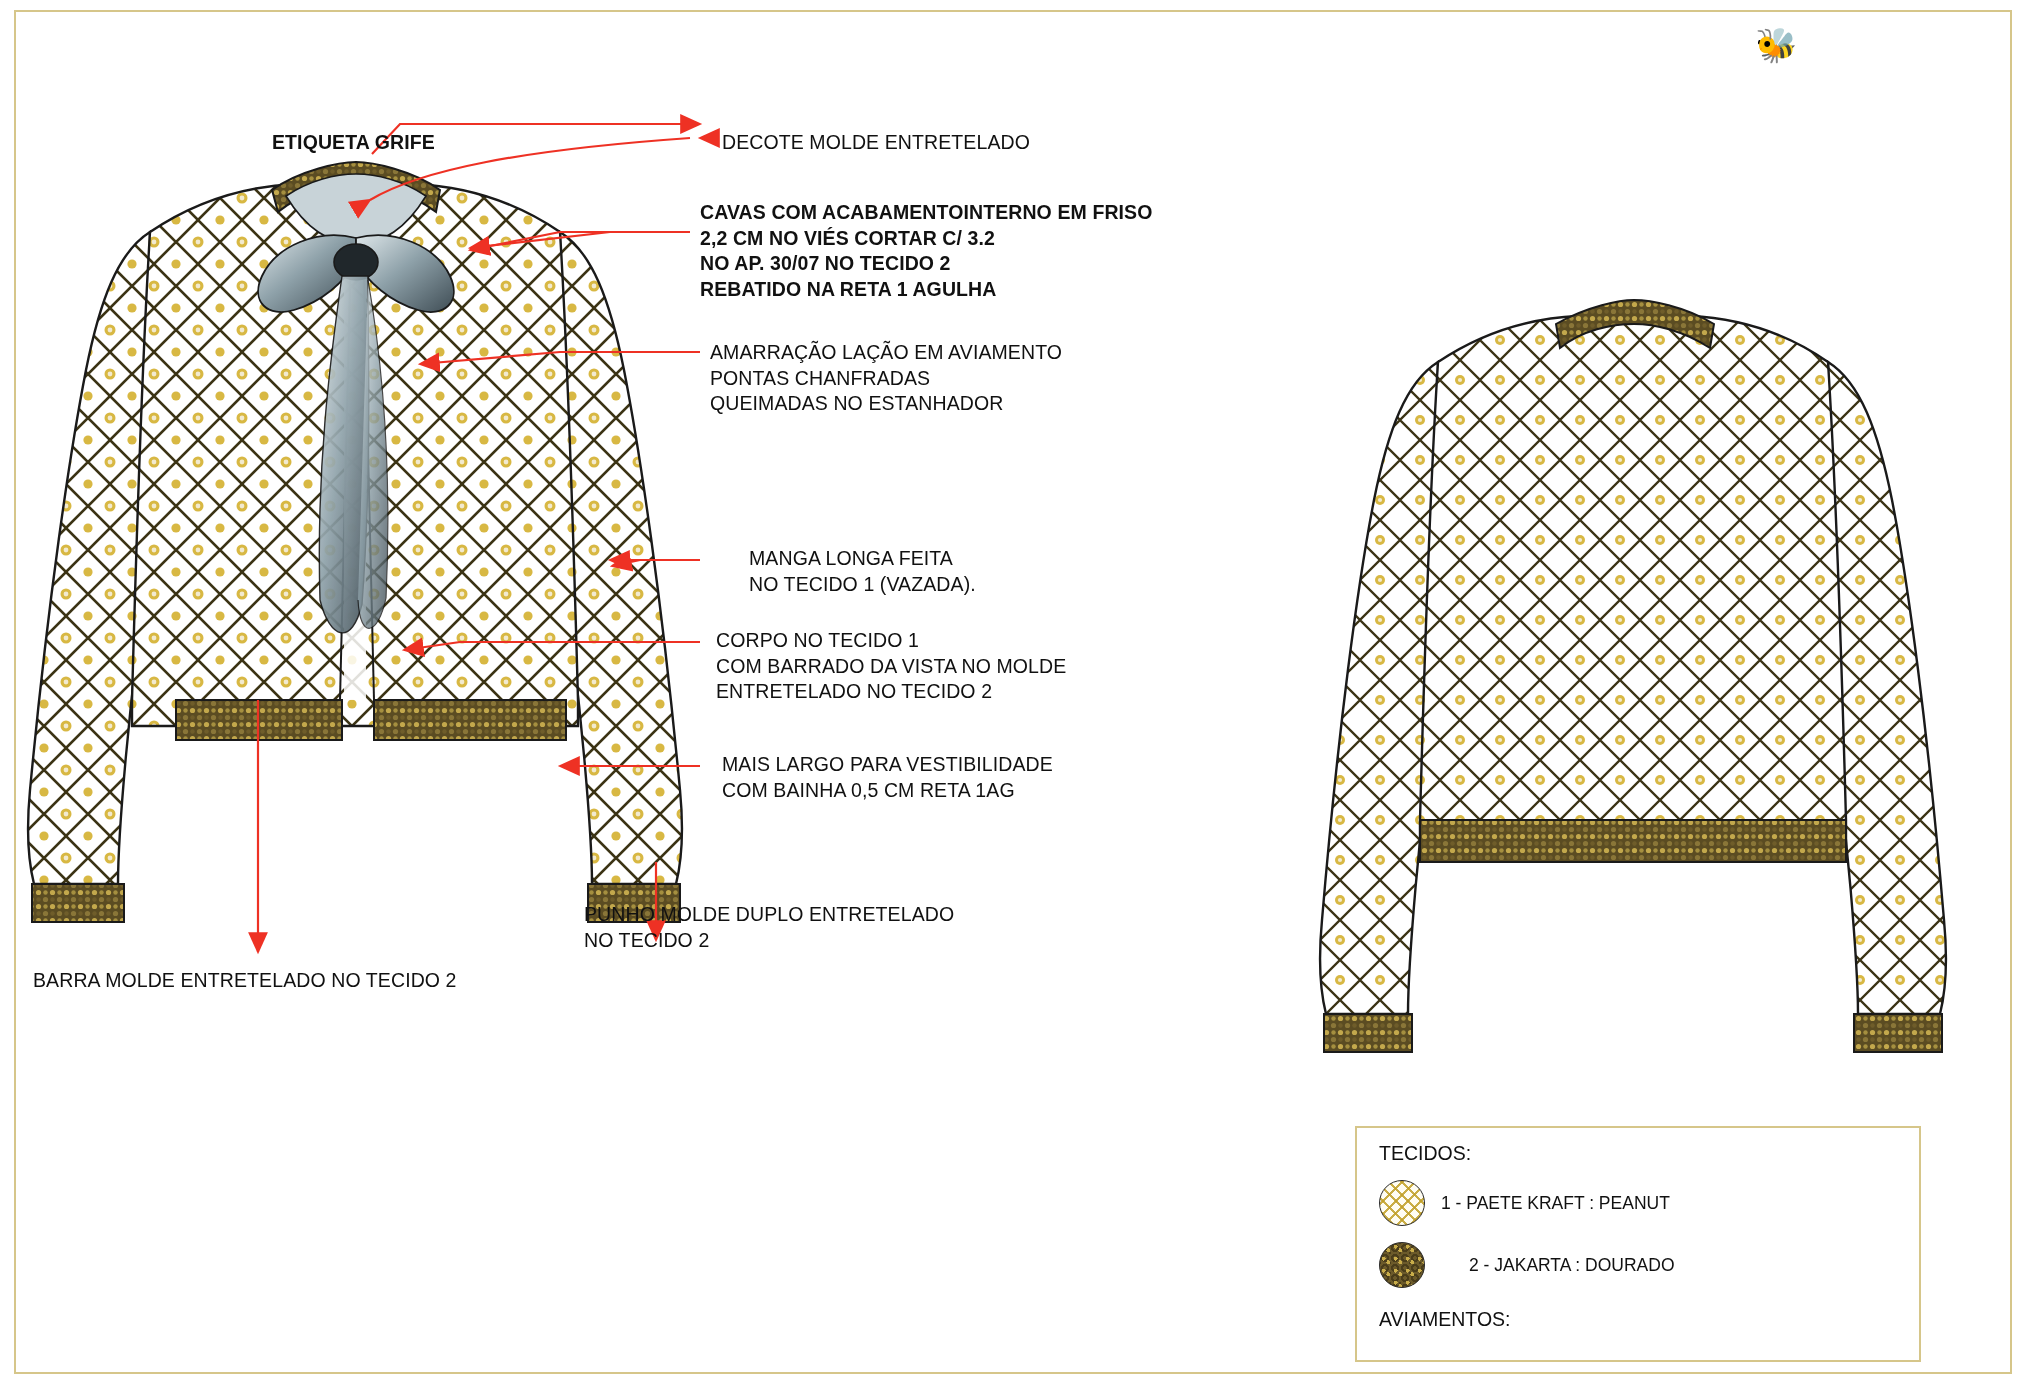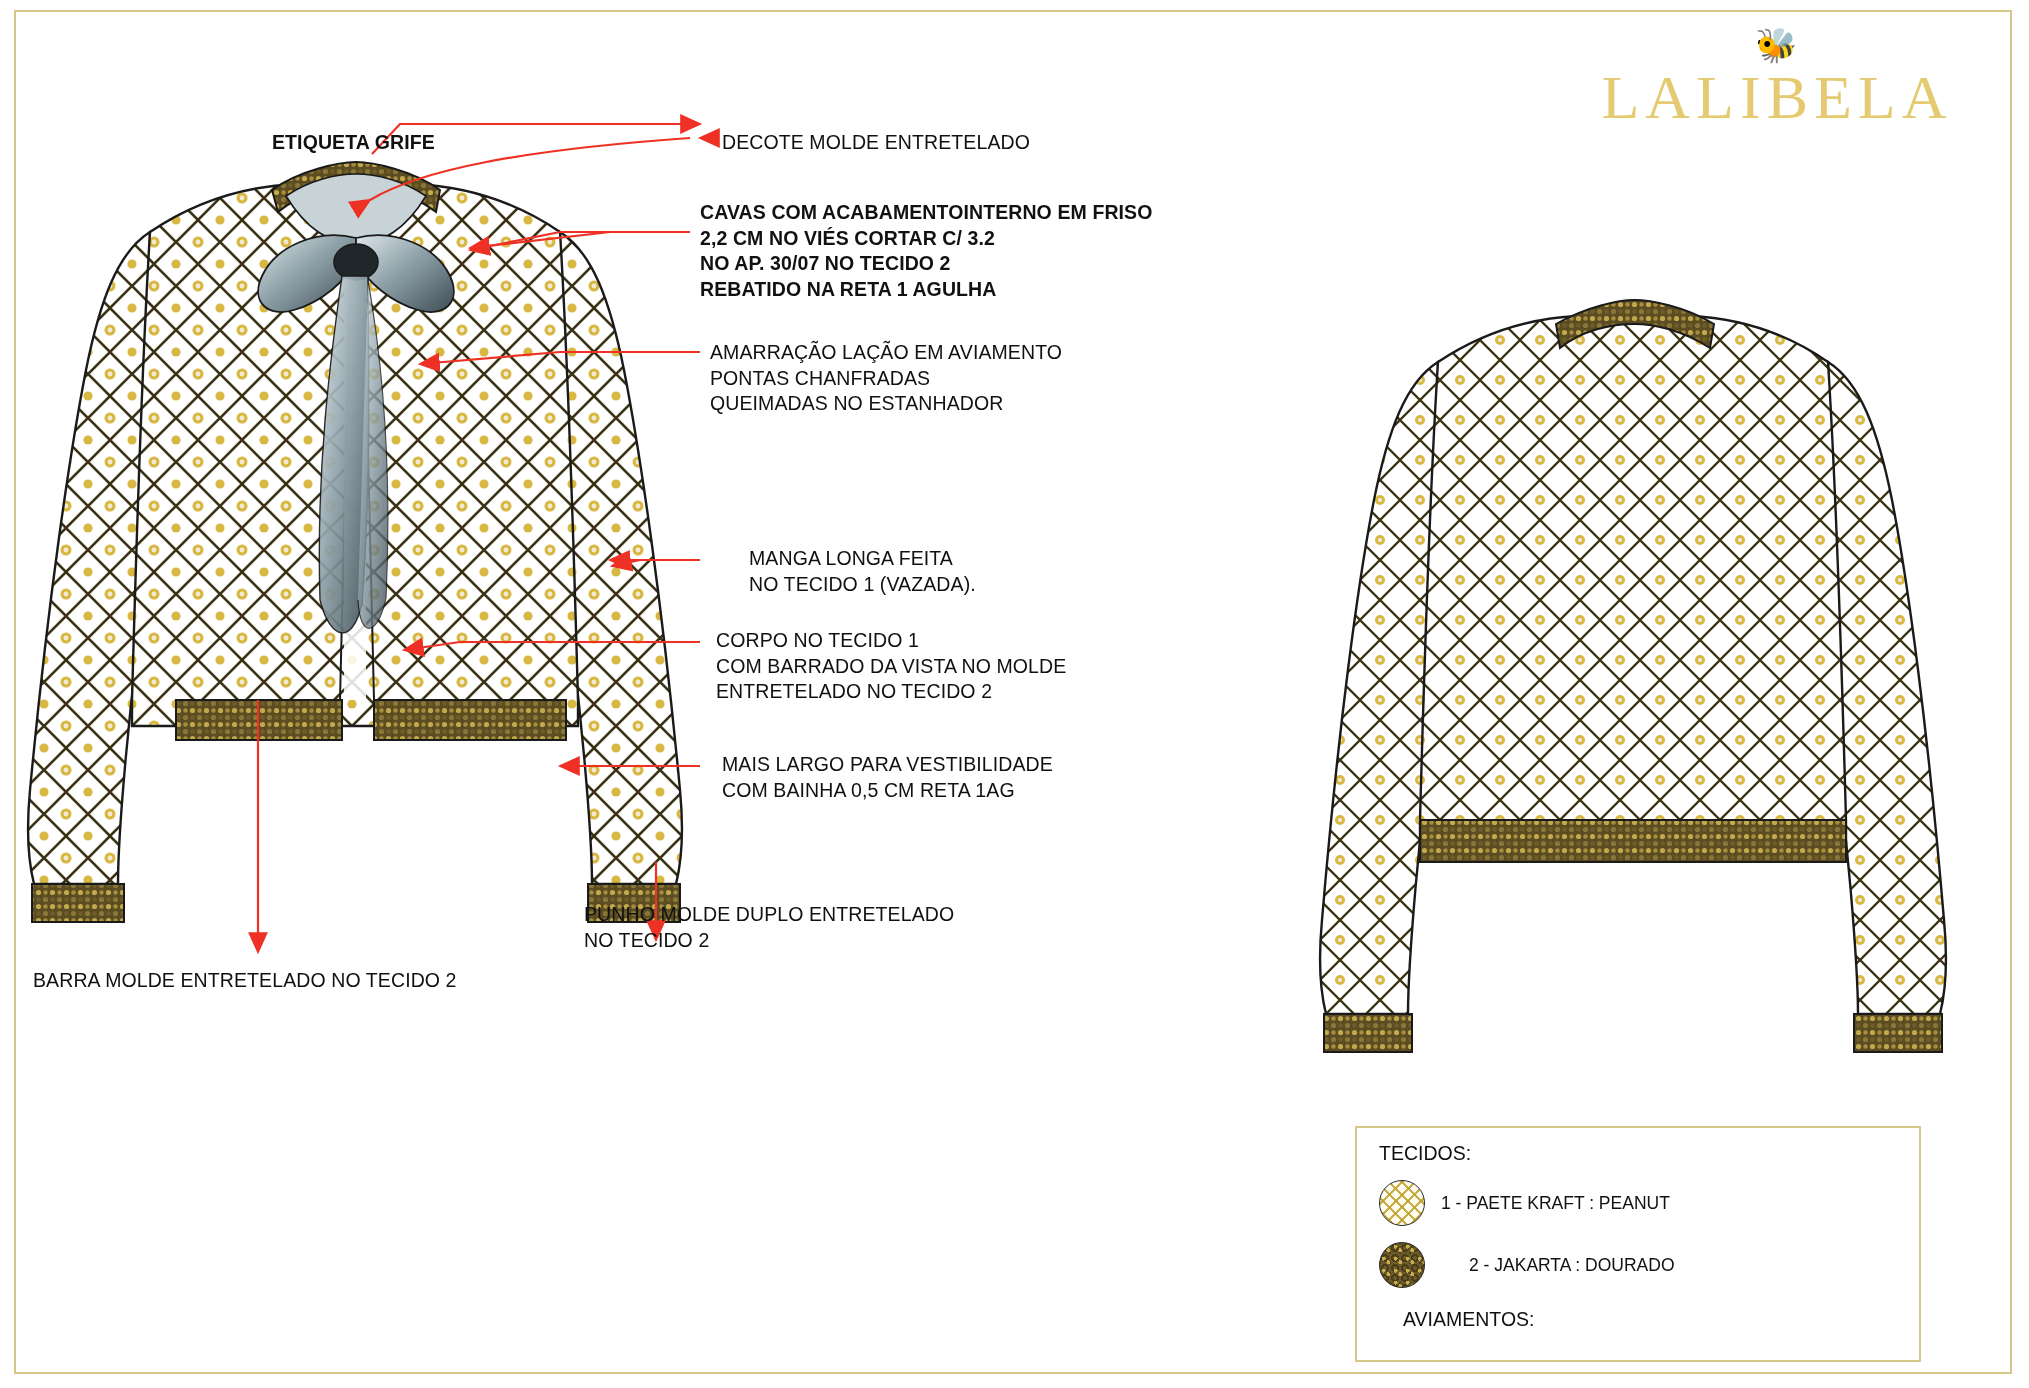--- a/index.html
+++ b/index.html
@@ -209,7 +209,6 @@
 
 <div class="brand">
   <div class="bee">🐝</div>
-  <div class="wordmark">LALIBELA</div>
 </div>
 
 <div class="callout" style="left:272px; top:130px;font-weight:bold;">ETIQUETA GRIFE</div>

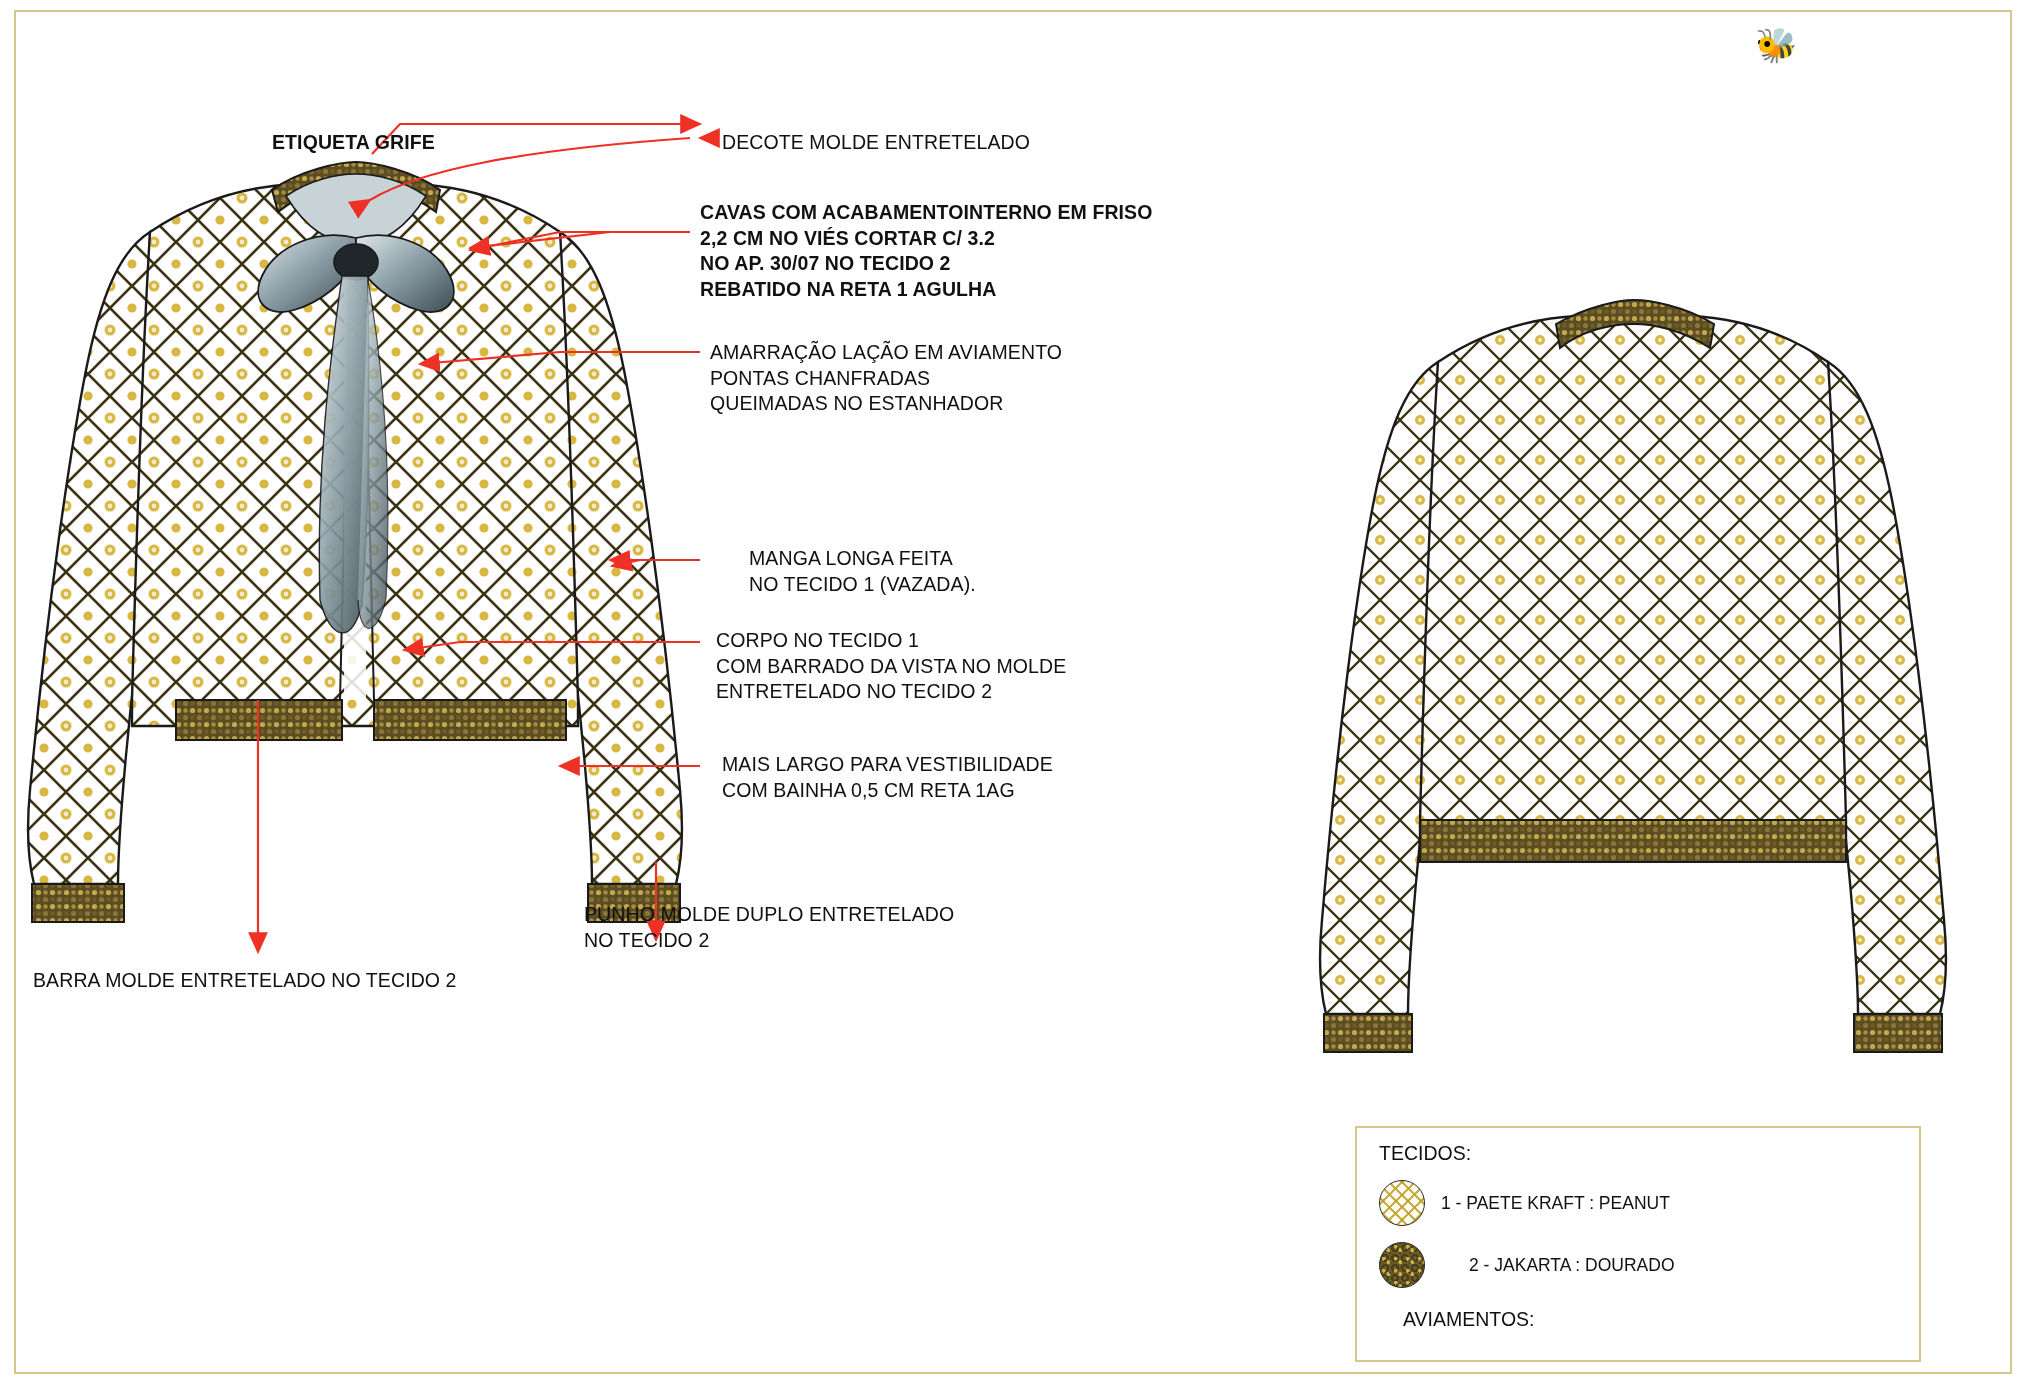--- a/index.html
+++ b/index.html
@@ -77,7 +77,7 @@
   }
   .legend-bottom{
     position:absolute; left:22px; top:180px;
-    font-size:19.5px; color:#111;margin-left:24px;
+    font-size:19.5px; color:#111;
   }
   .sw{
     width:46px; height:46px; border-radius:50%;

